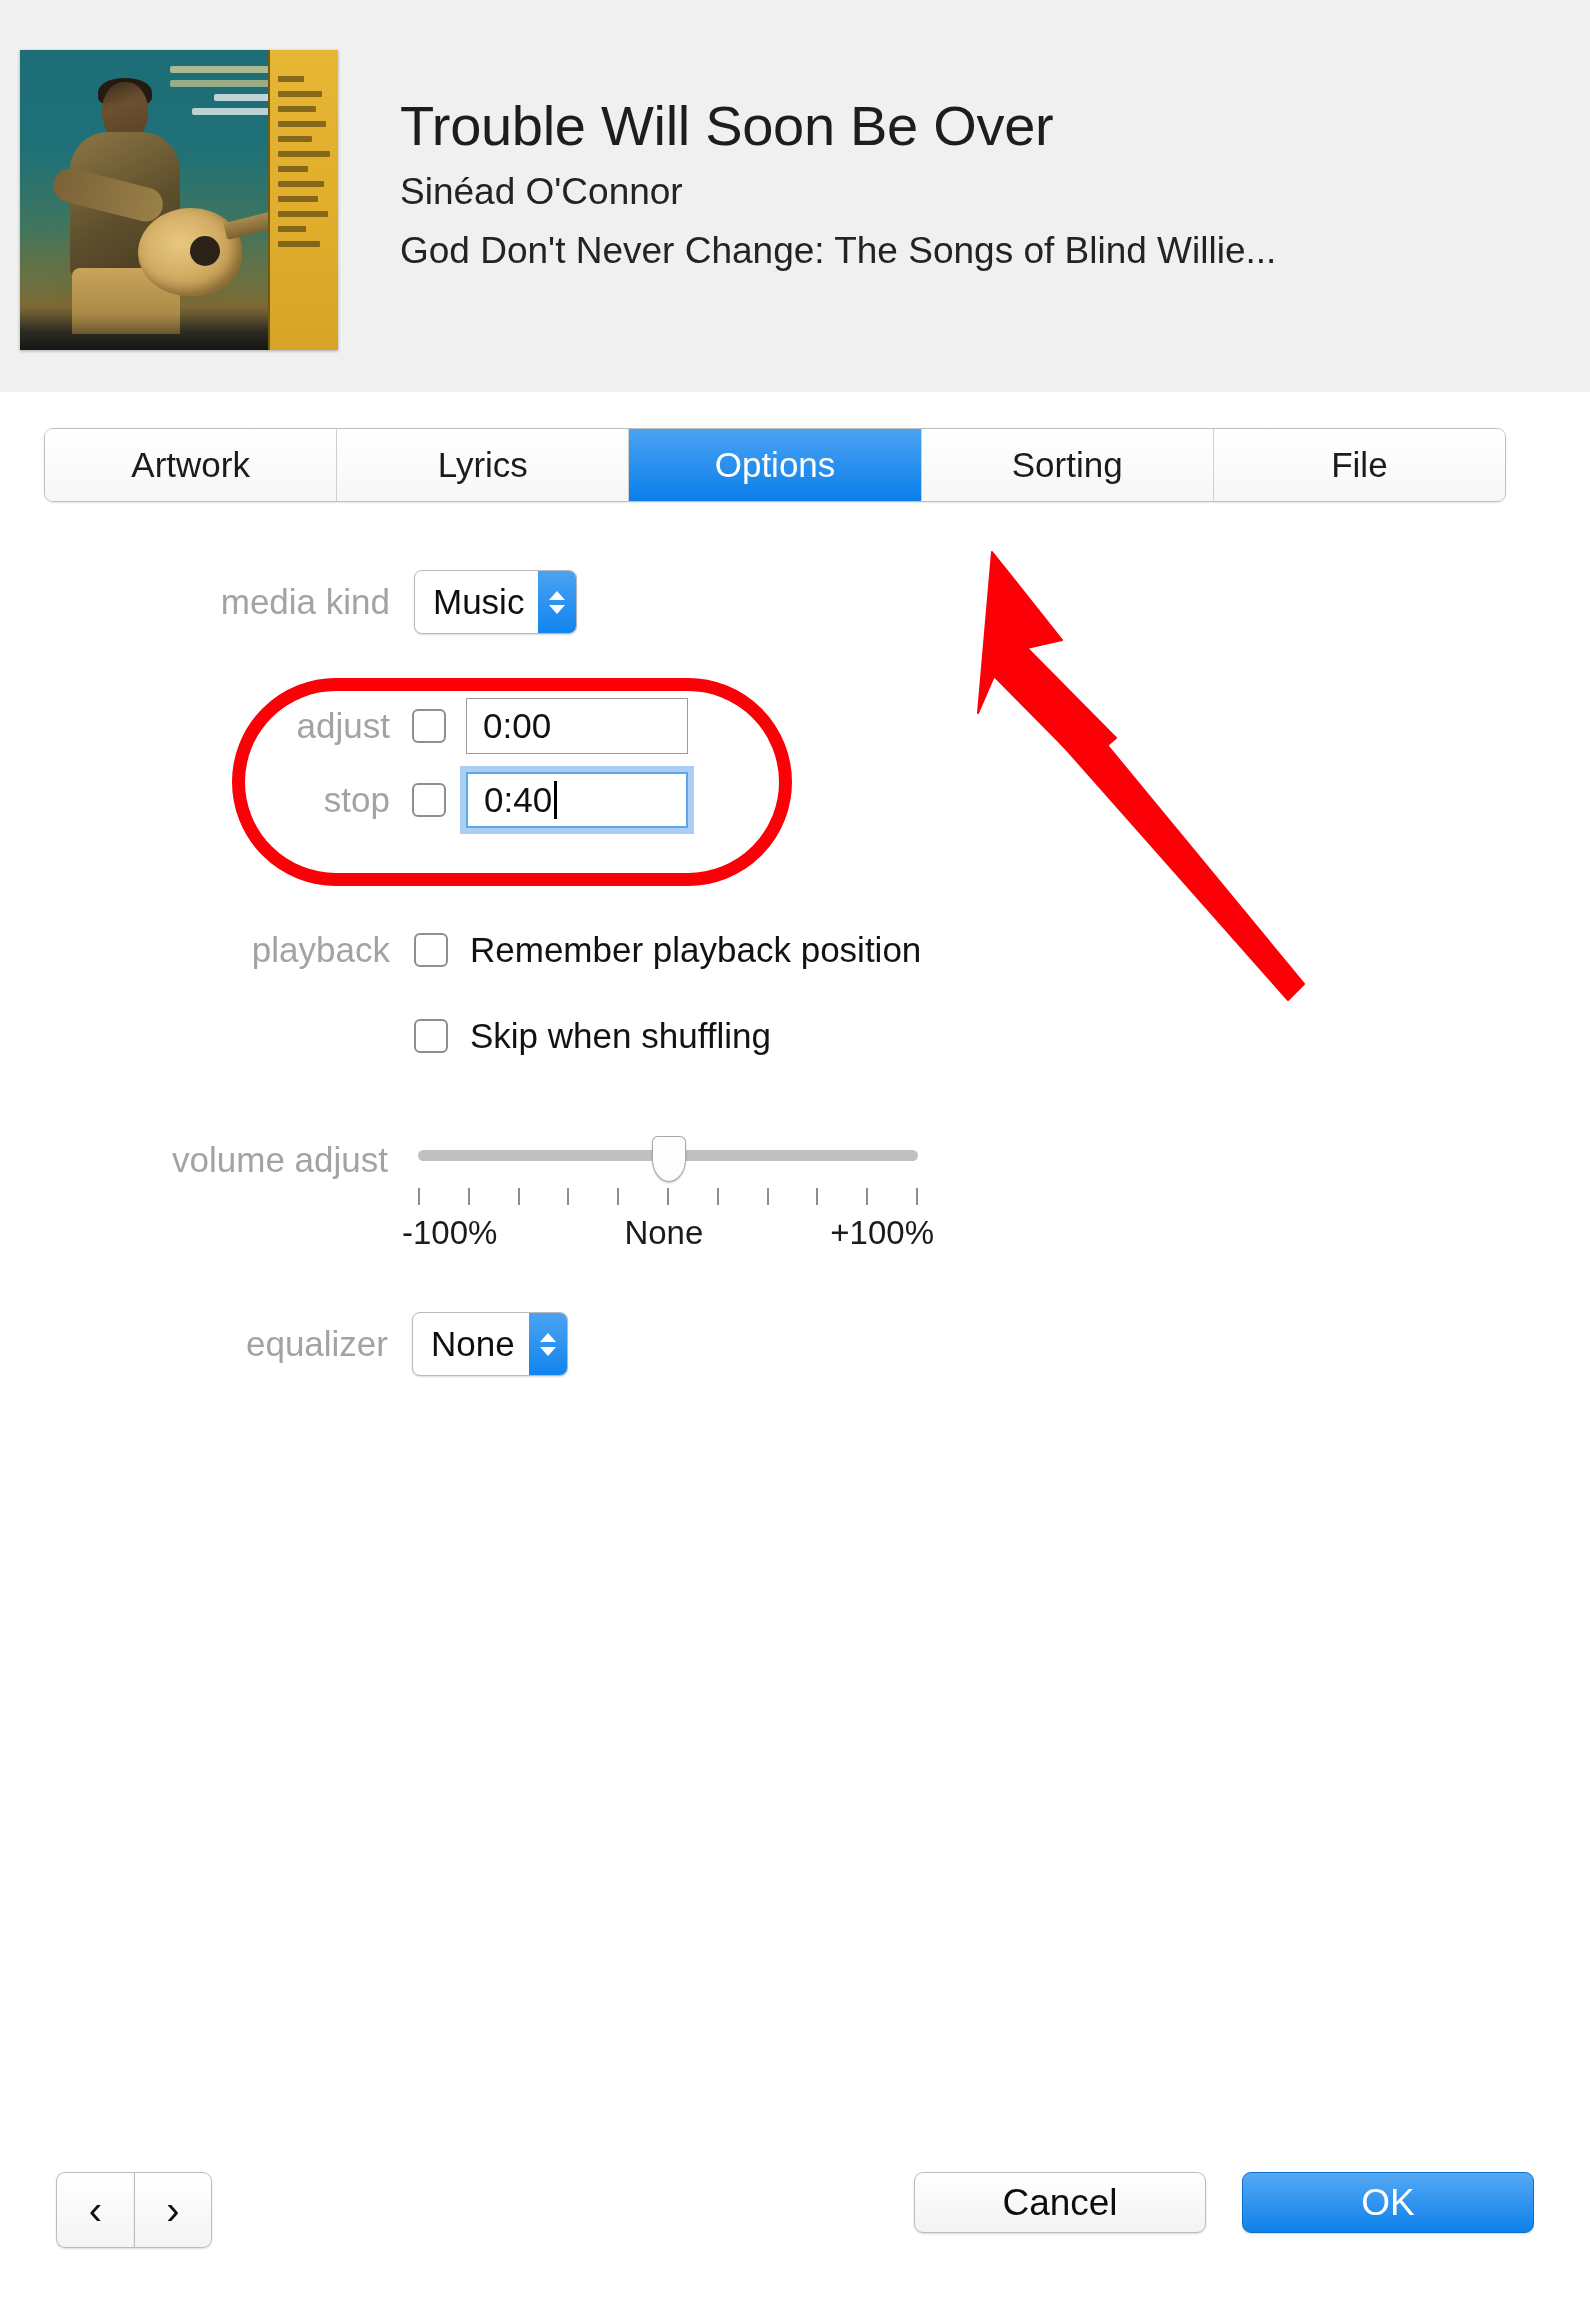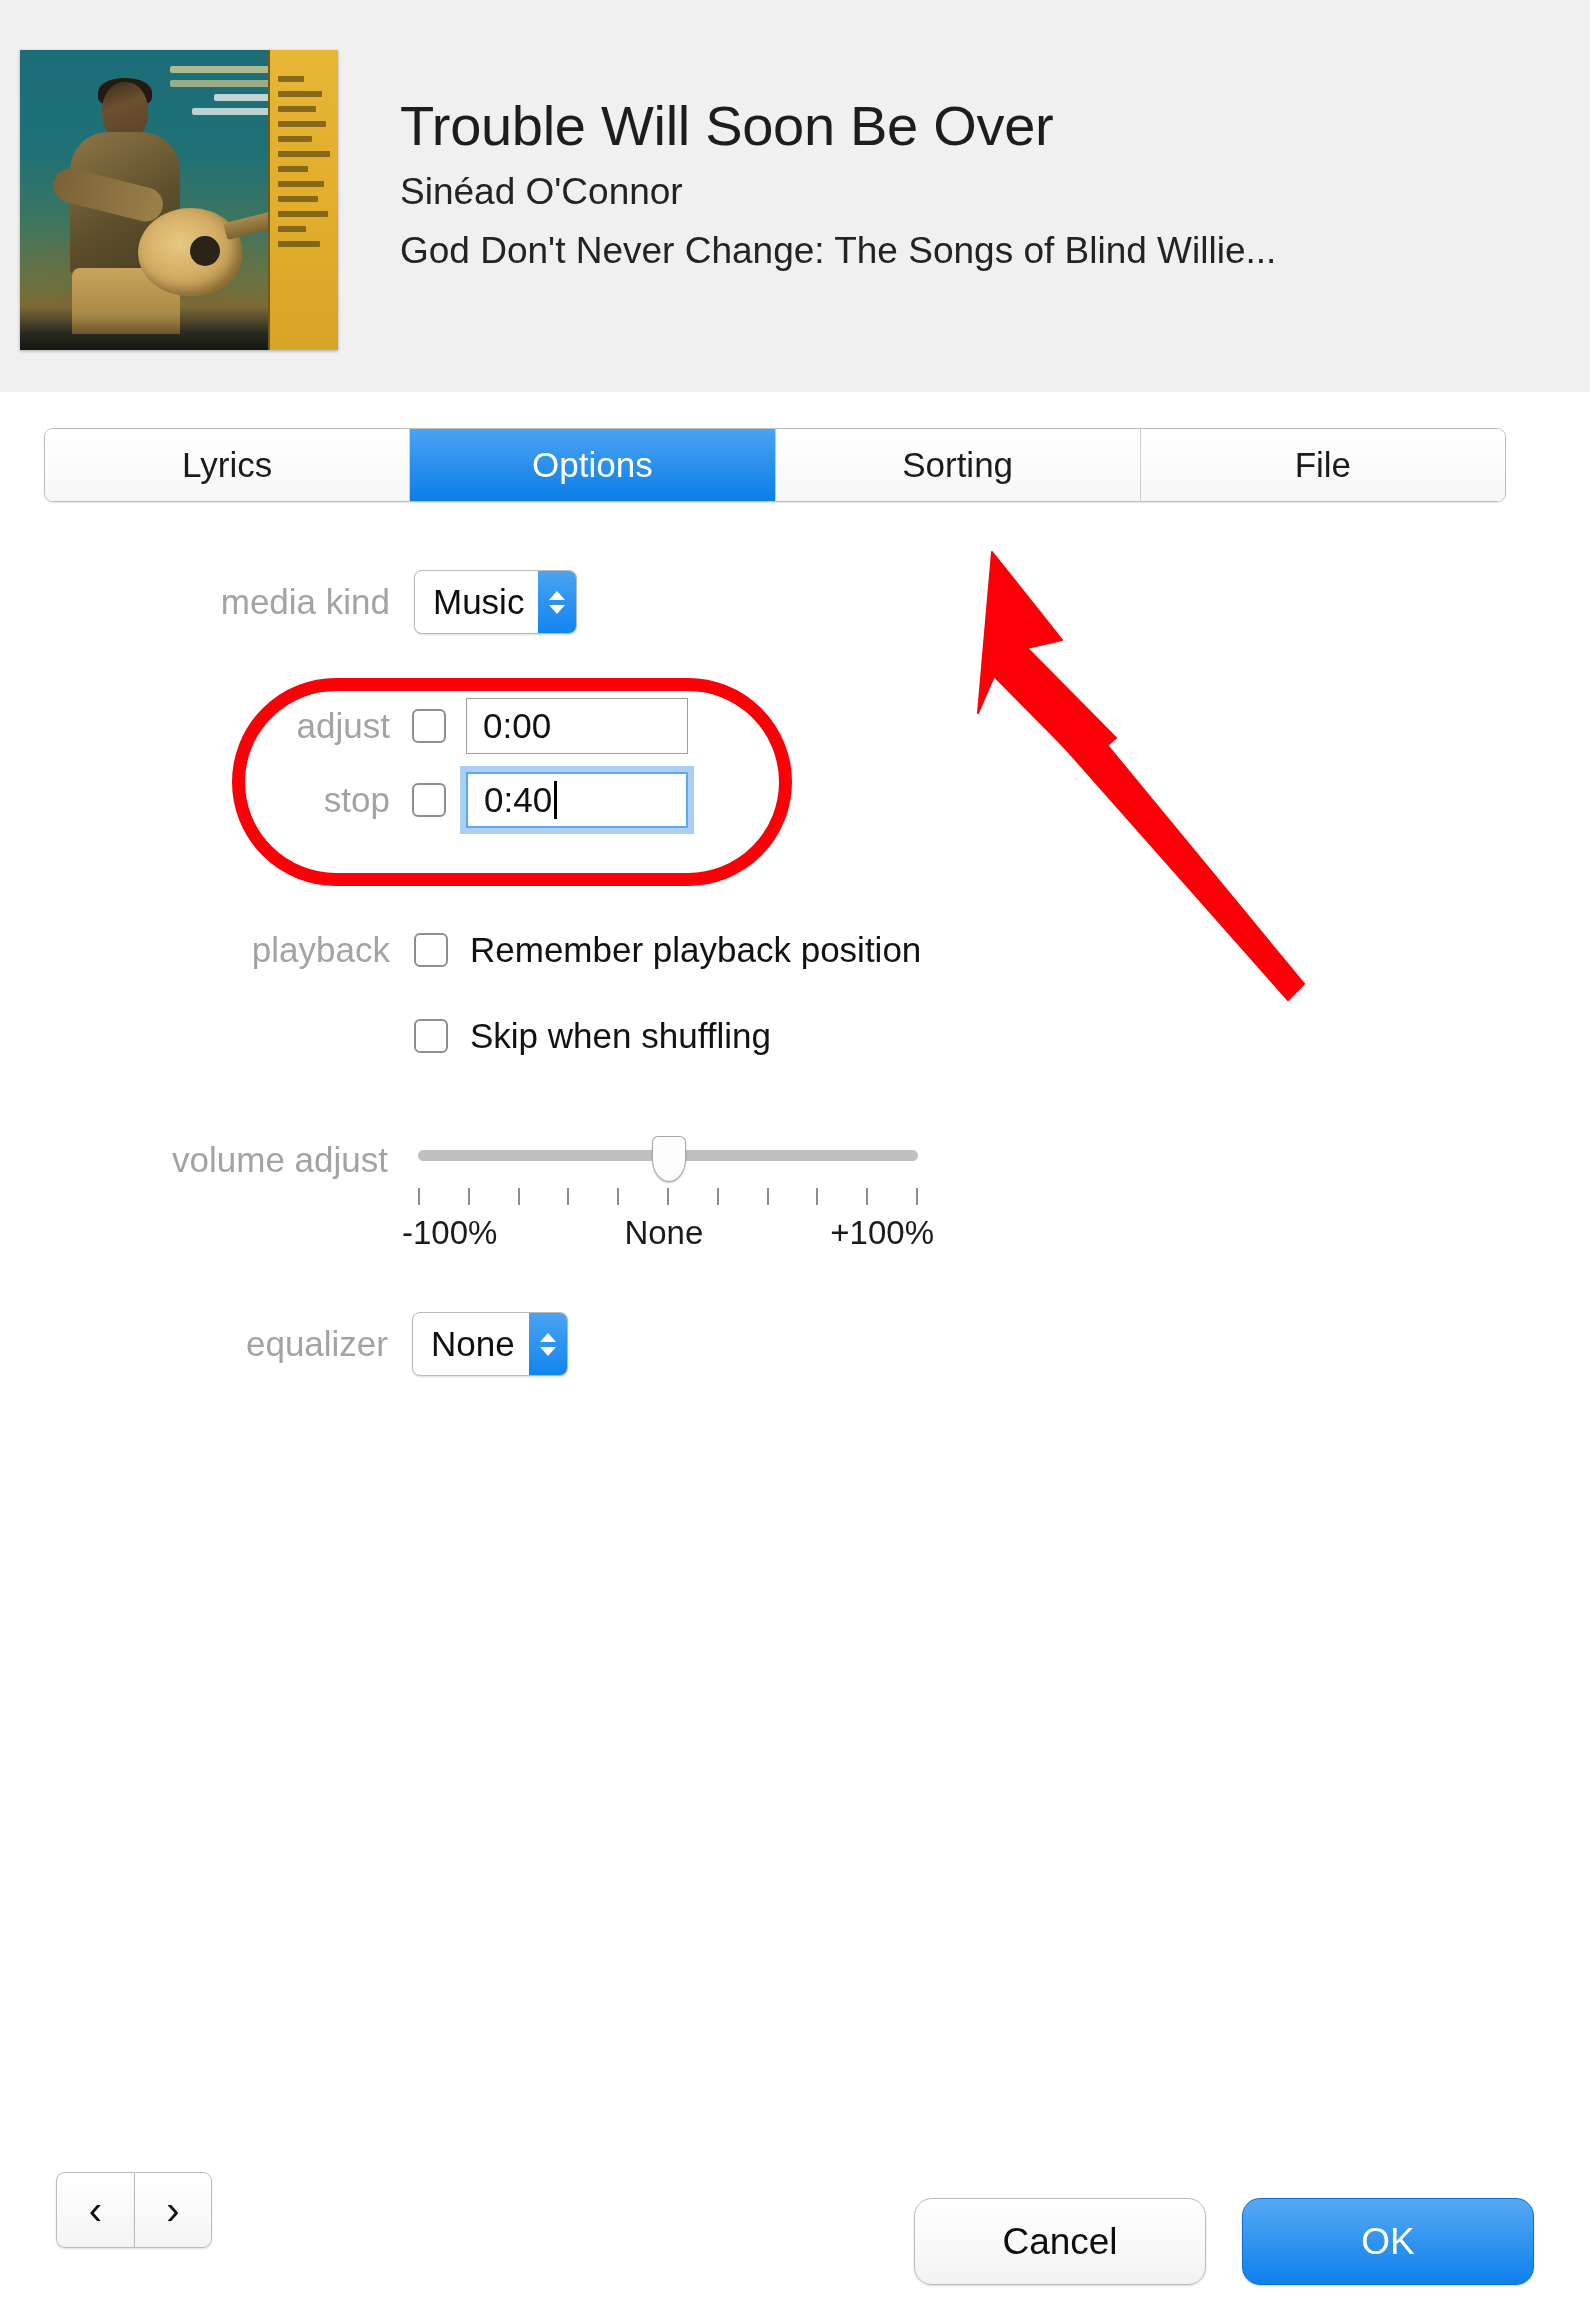--- a/index.html
+++ b/index.html
@@ -480,6 +480,7 @@
 </div>
 
 <div class="tabs">
+  <div class="tab">Artwork</div>
   <div class="tab">Lyrics</div>
   <div class="tab active">Options</div>
   <div class="tab">Sorting</div>

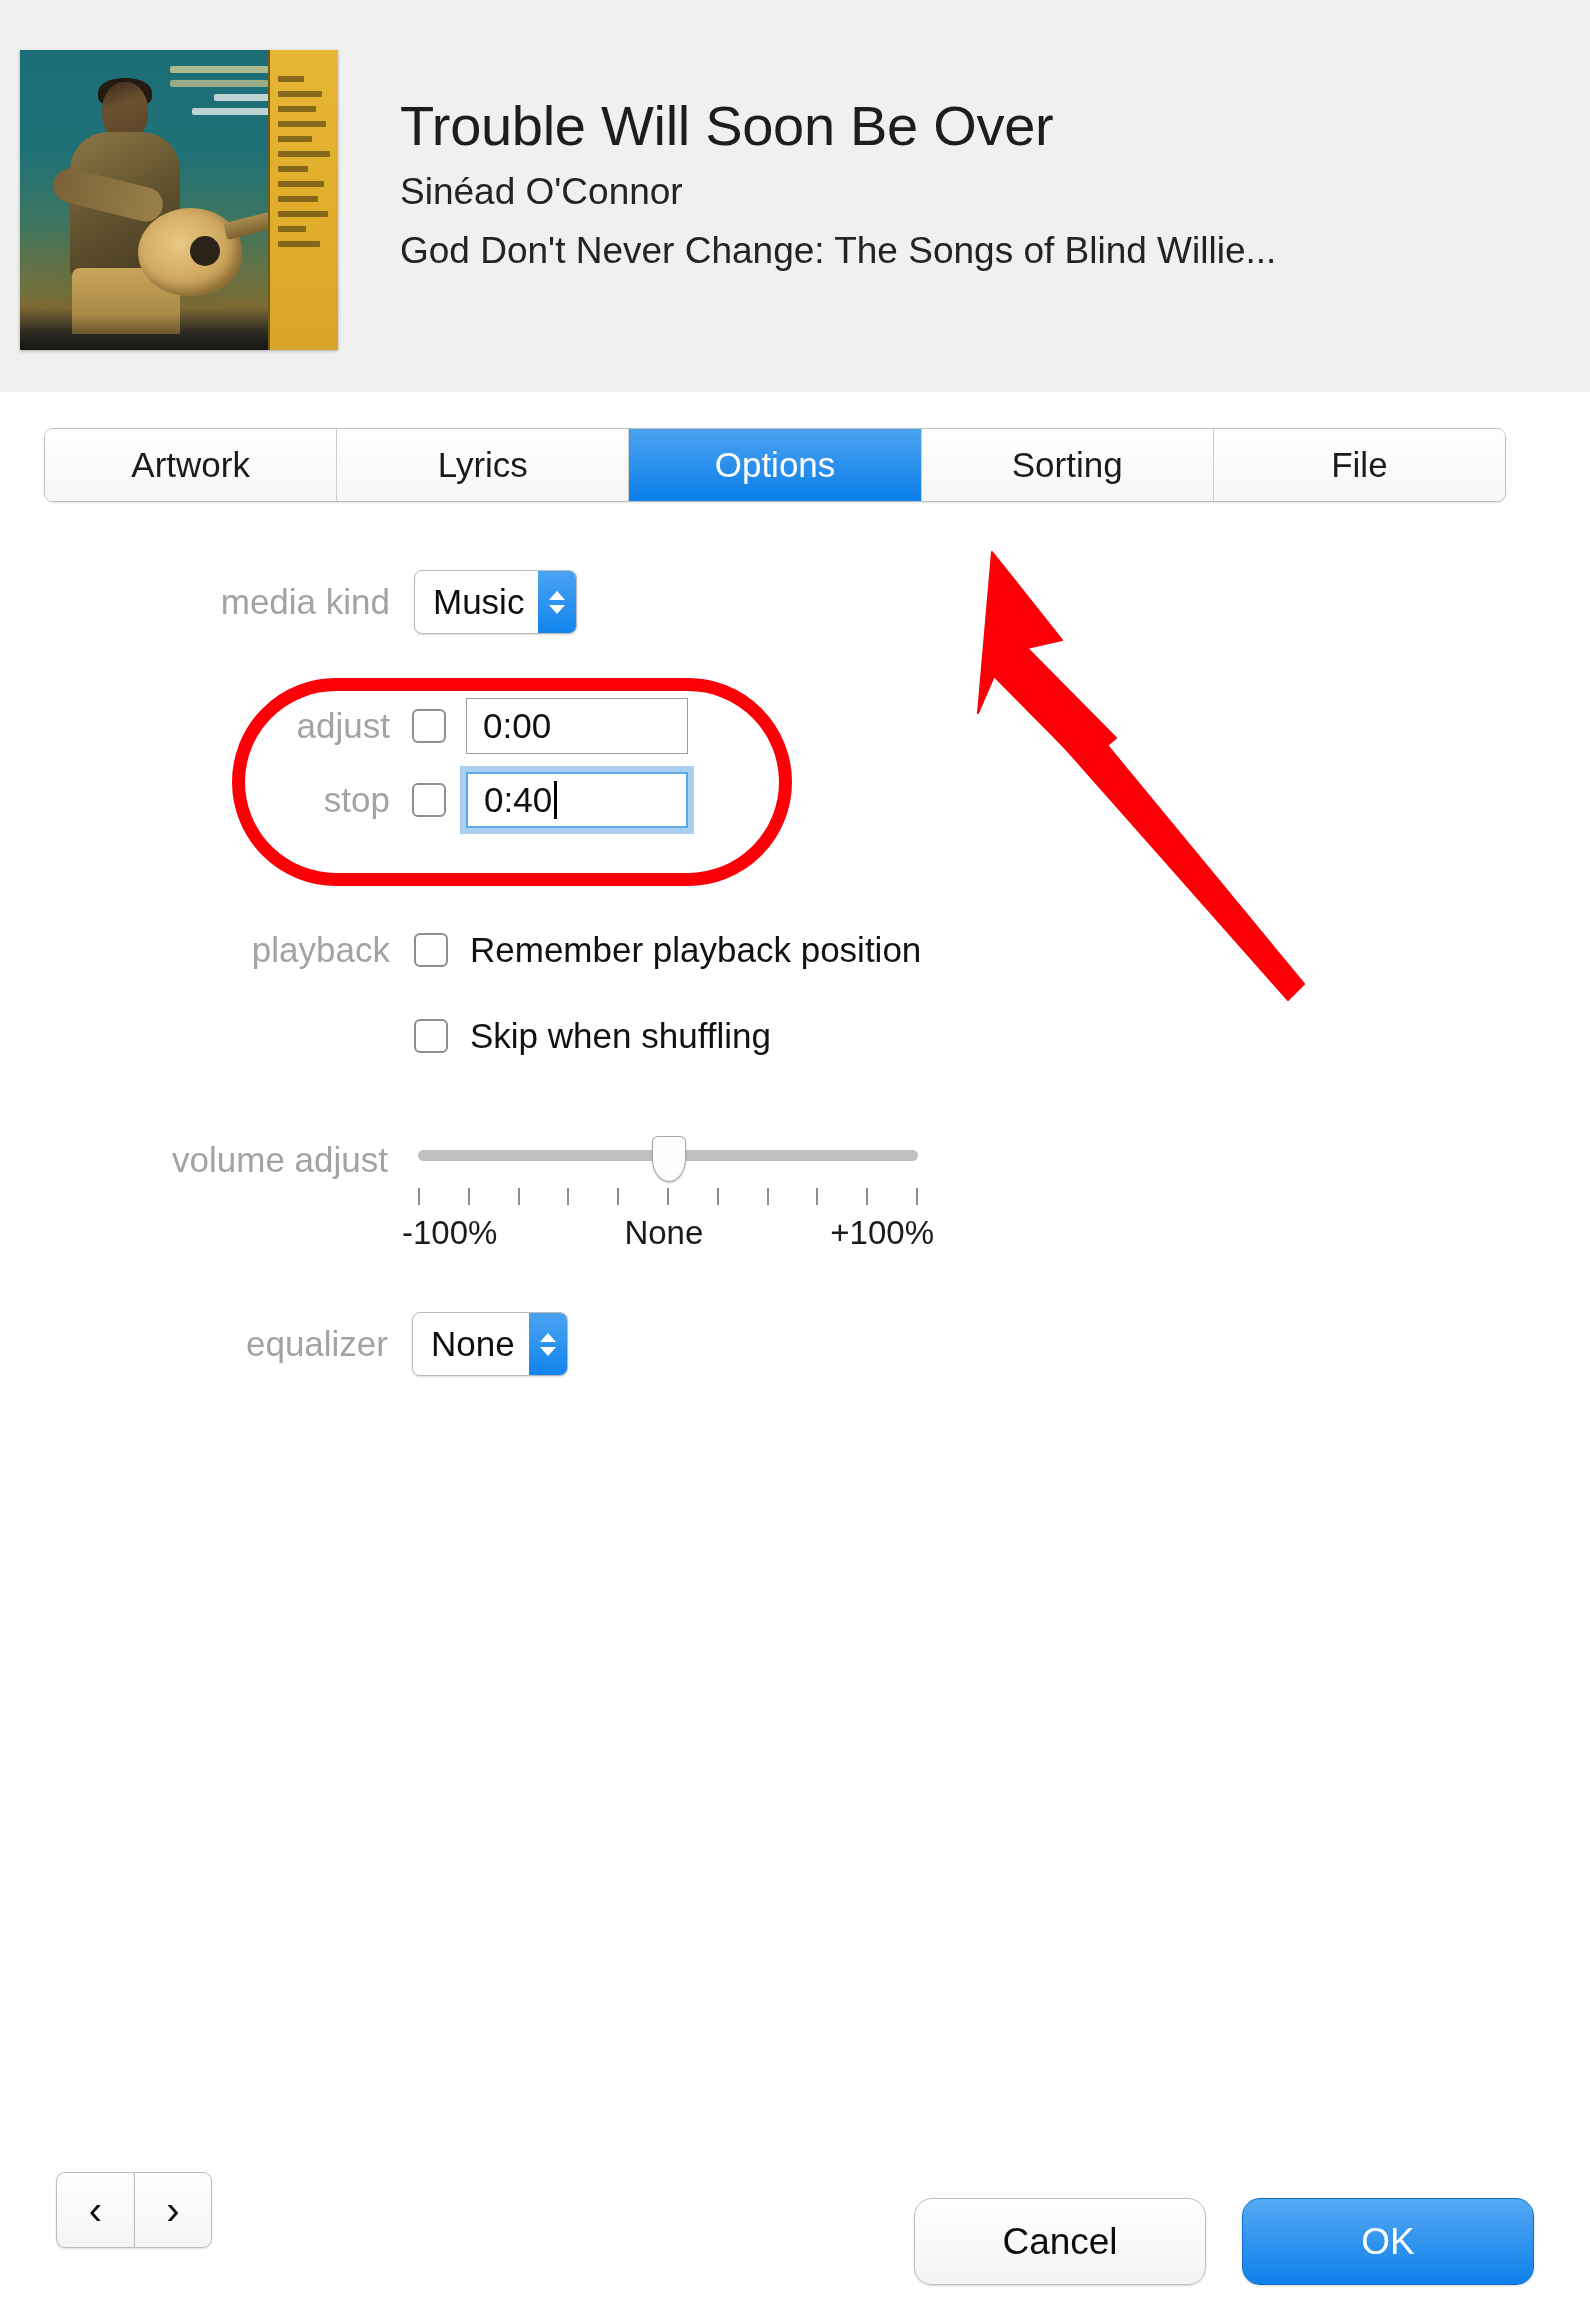--- a/index.html
+++ b/index.html
@@ -391,14 +391,13 @@
 
   .actions { position: absolute; right: 56px; top: 12px; display: flex; gap: 36px; }
   .btn {
-    height: 87px;
+    height: 61px;
     min-width: 292px;
-    border-radius: 18px;
+    border-radius: 9px;
     display: flex; align-items: center; justify-content: center;
     font-size: 37px;
     box-sizing: border-box;
     box-shadow: 0 1px 2px rgba(0,0,0,0.16);
-    margin-top: 26px;
   }
   .btn.cancel {
     background: linear-gradient(180deg, #ffffff 0%, #f3f3f3 100%);

